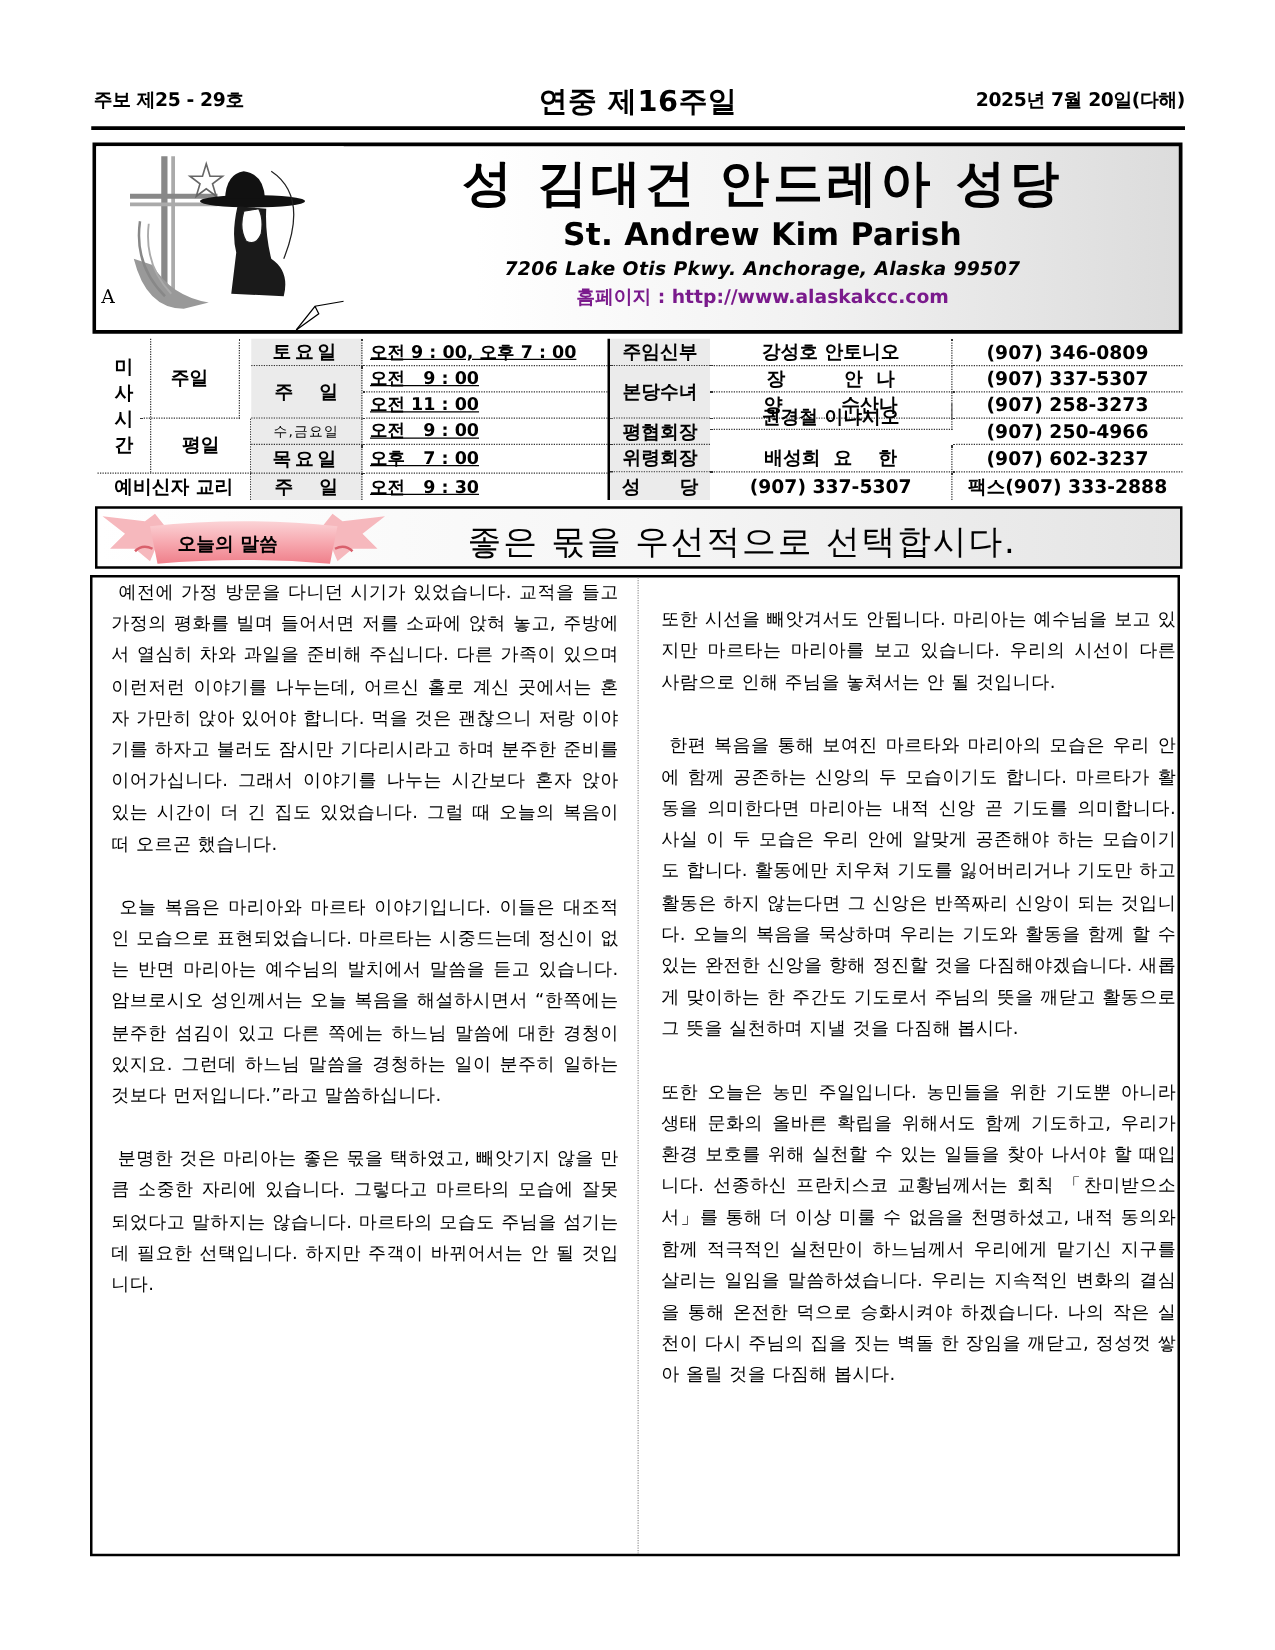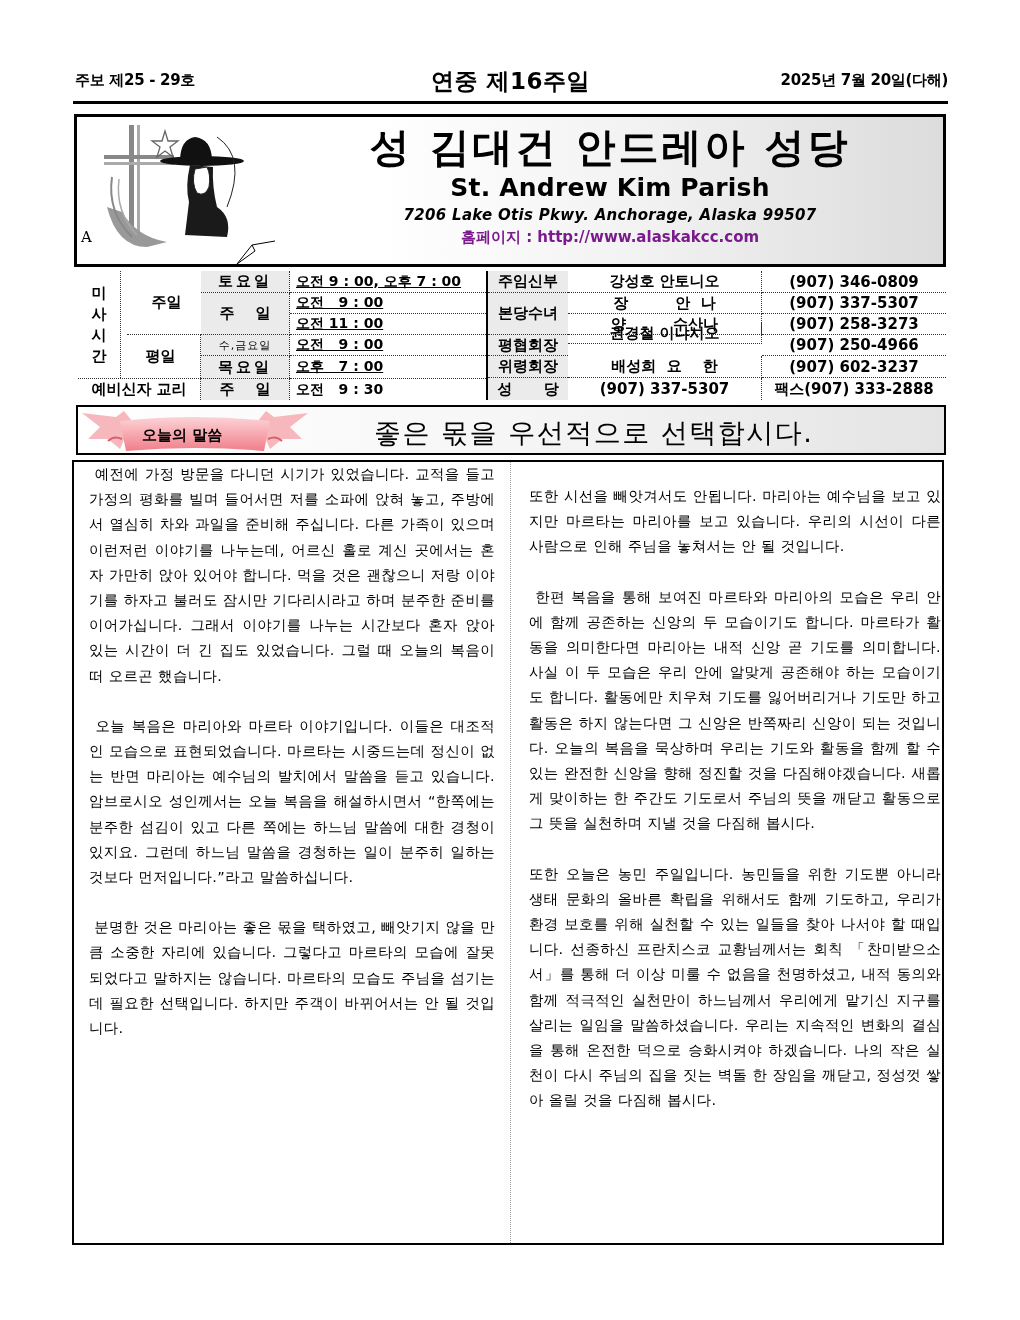--- a/index.html
+++ b/index.html
@@ -109,7 +109,7 @@
     <span>간</span>
   </div>
 
-  <div class="cell dot-r dot-b f15" style="left:49px;top:0;width:80px;height:64px;text-align:right;">주일</div>
+  <div class="cell dot-r dot-b f15" style="left:34px;top:0;width:80px;height:64px;text-align:right;">주일</div>
 
   <div class="cell dot-r f15" style="left:43px;top:64px;width:80px;height:43px;">평일</div>
 

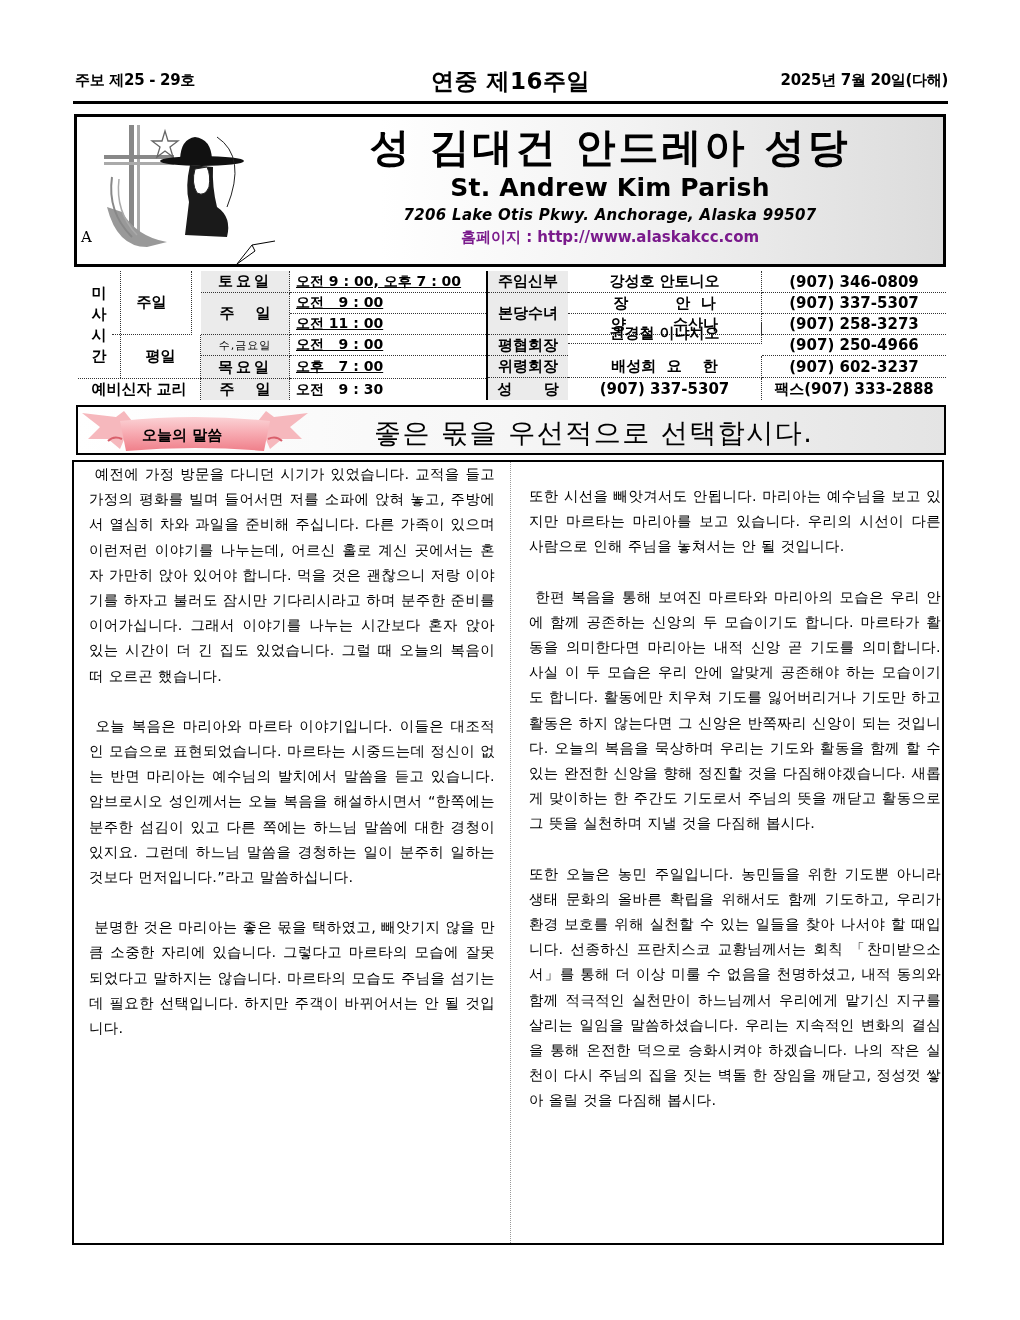--- a/index.html
+++ b/index.html
@@ -126,7 +126,7 @@
 
   <div class="cell dot-r f15" style="left:0;top:107px;width:123px;height:22px;border-top:1px dotted #333;">예비신자 교리</div>
   <div class="cell gray dot-r f15" style="left:123px;top:107px;width:89px;height:22px;white-space:pre;border-top:1px dotted #333;">주    일</div>
-  <div class="cell left f14" style="left:212px;top:107px;width:196px;height:22px;white-space:pre;border-top:1px dotted #333;text-align:right;">오전   9 : 30</div>
+  <div class="cell left f14" style="left:212px;top:107px;width:196px;height:22px;white-space:pre;text-decoration:underline;border-top:1px dotted #333;text-align:right;">오전   9 : 30</div>
 
   <div style="position:absolute;left:408px;top:0;width:2px;height:129px;background:#000;"></div>
 

